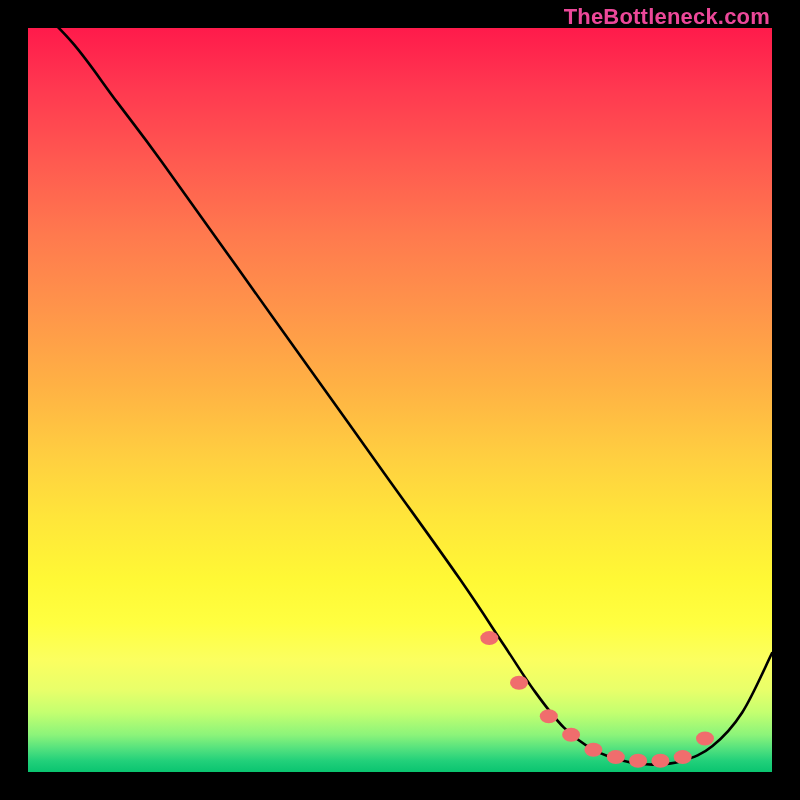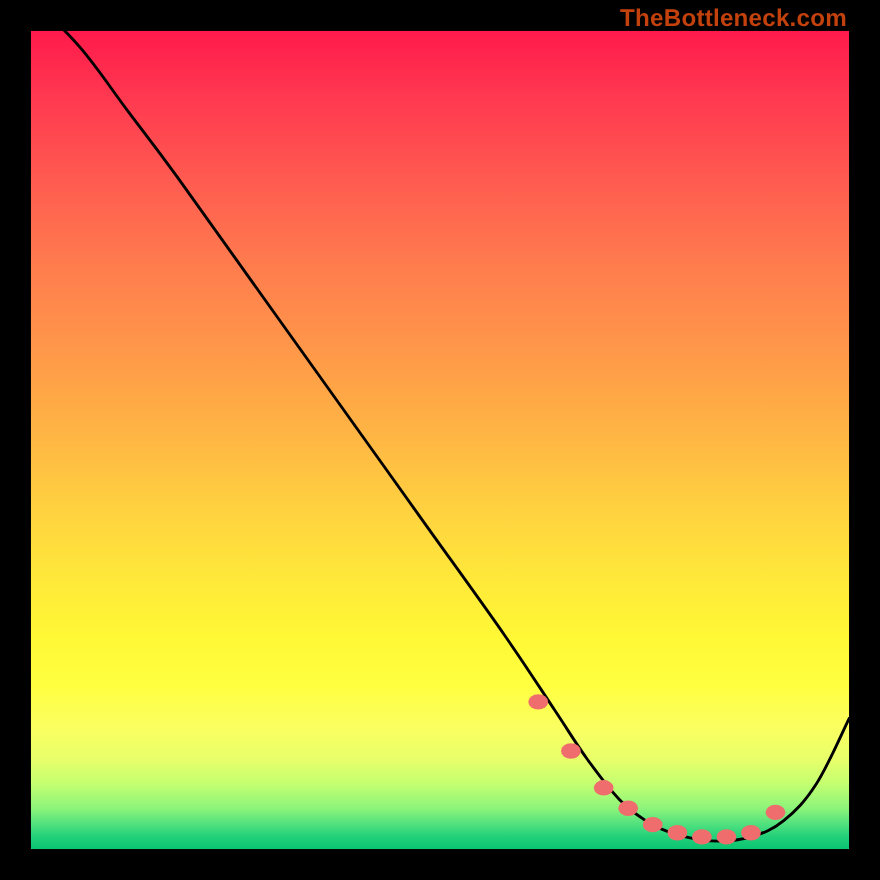--- a/index.html
+++ b/index.html
@@ -63,7 +63,7 @@
     position: absolute;
     top: 4px;
     right: 30px;
-    color: #c2410c;
+    color: #ec4899;
     font-weight: 600;
     font-size: 22px;
     letter-spacing: 0.2px;

